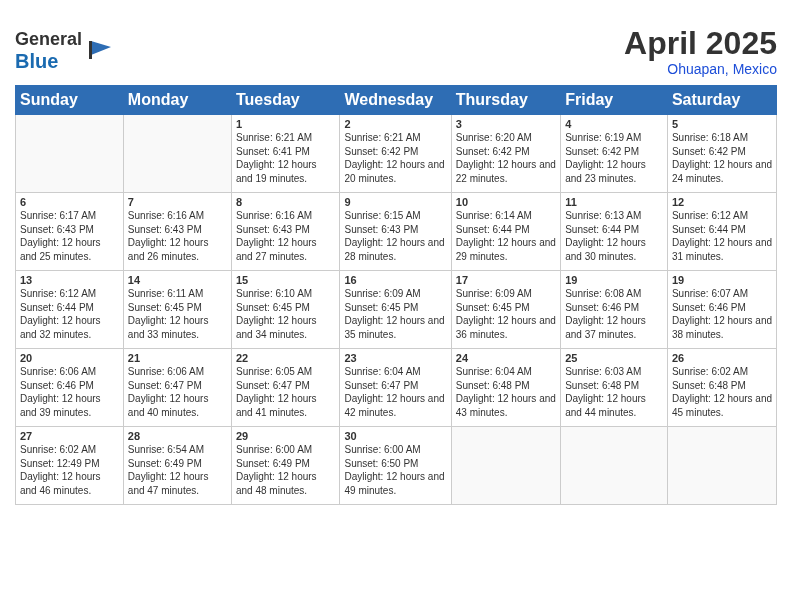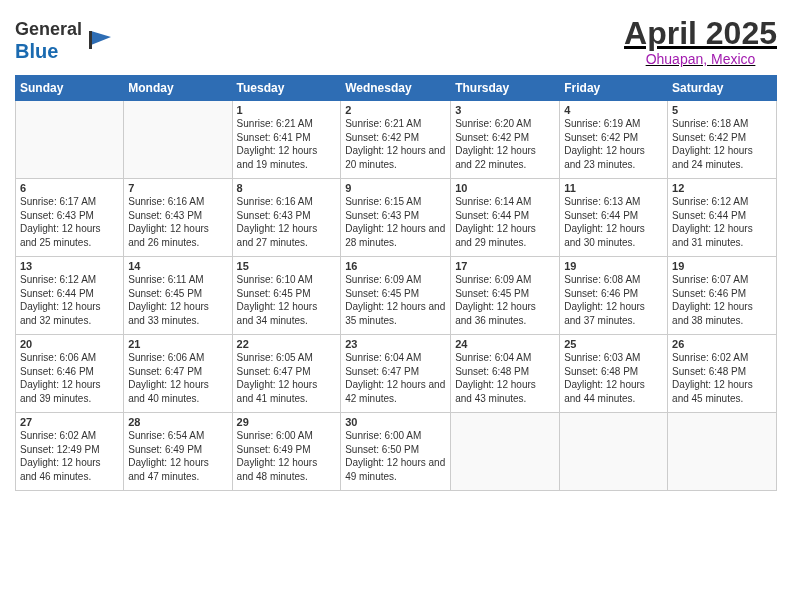--- a/index.html
+++ b/index.html
@@ -14,7 +14,7 @@
       width: 792px;
       height: 612px;
       background: #fff;
-      padding: 16px 15px;
+      padding: 26px 15px;
     }
     .header {
       display: flex;

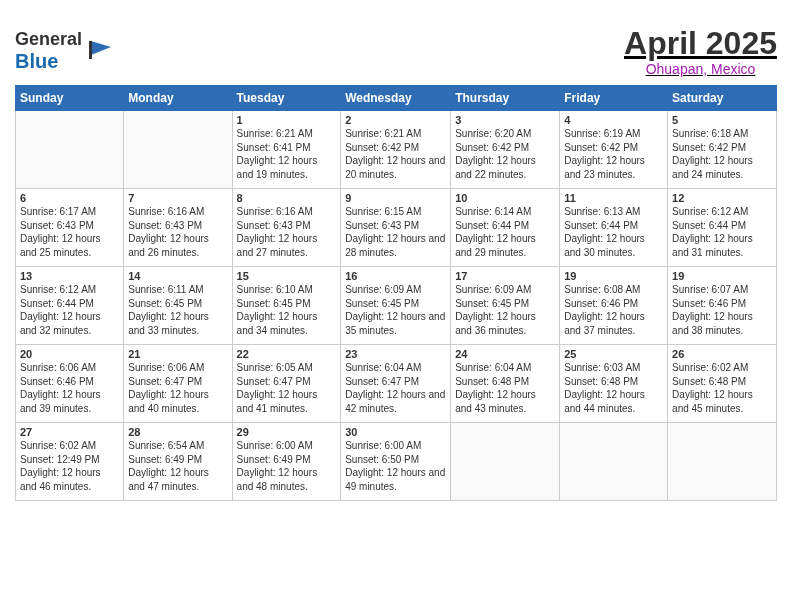--- a/index.html
+++ b/index.html
@@ -48,8 +48,7 @@
       margin-left: 3px;
     }
     .title-block {
-      text-align: center;
-      text-decoration: underline;
+      text-align: right;
     }
     .month-title {
       font-size: 32px;

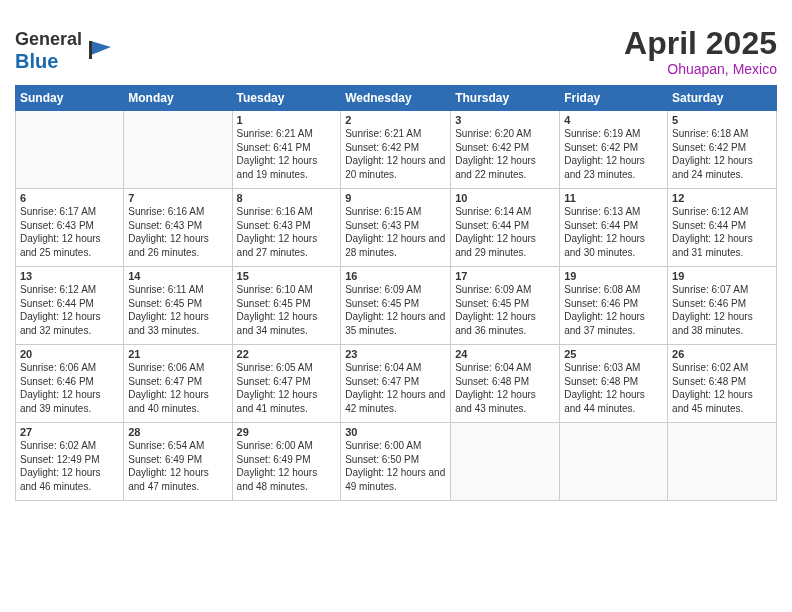--- a/index.html
+++ b/index.html
@@ -58,7 +58,7 @@
     }
     .location {
       font-size: 14px;
-      color: #a21caf;
+      color: #1d4ed8;
     }
     .calendar {
       width: 100%;

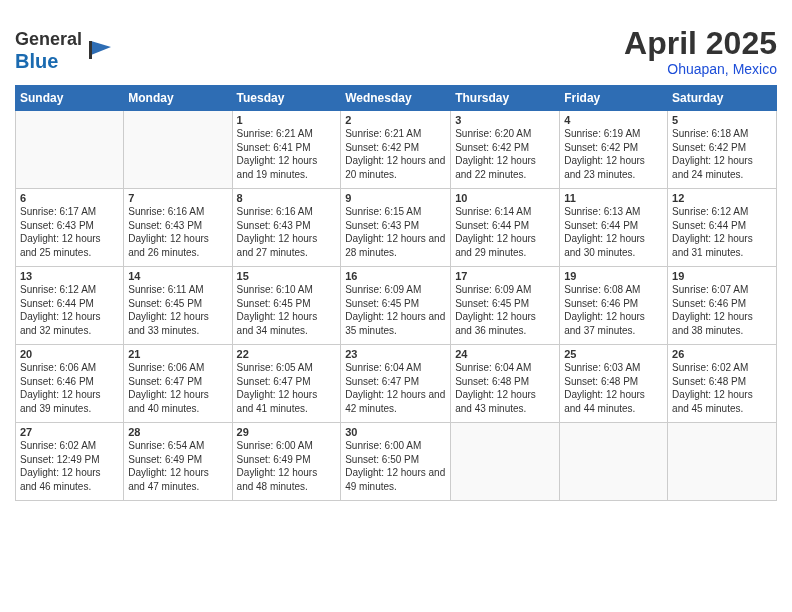--- a/index.html
+++ b/index.html
@@ -70,7 +70,7 @@
       color: #fff;
       padding: 5px 4px;
       text-align: left;
-      font-size: 12px;
+      font-size: 16px;
       font-weight: bold;
       border: 1px solid #2e6db4;
     }

